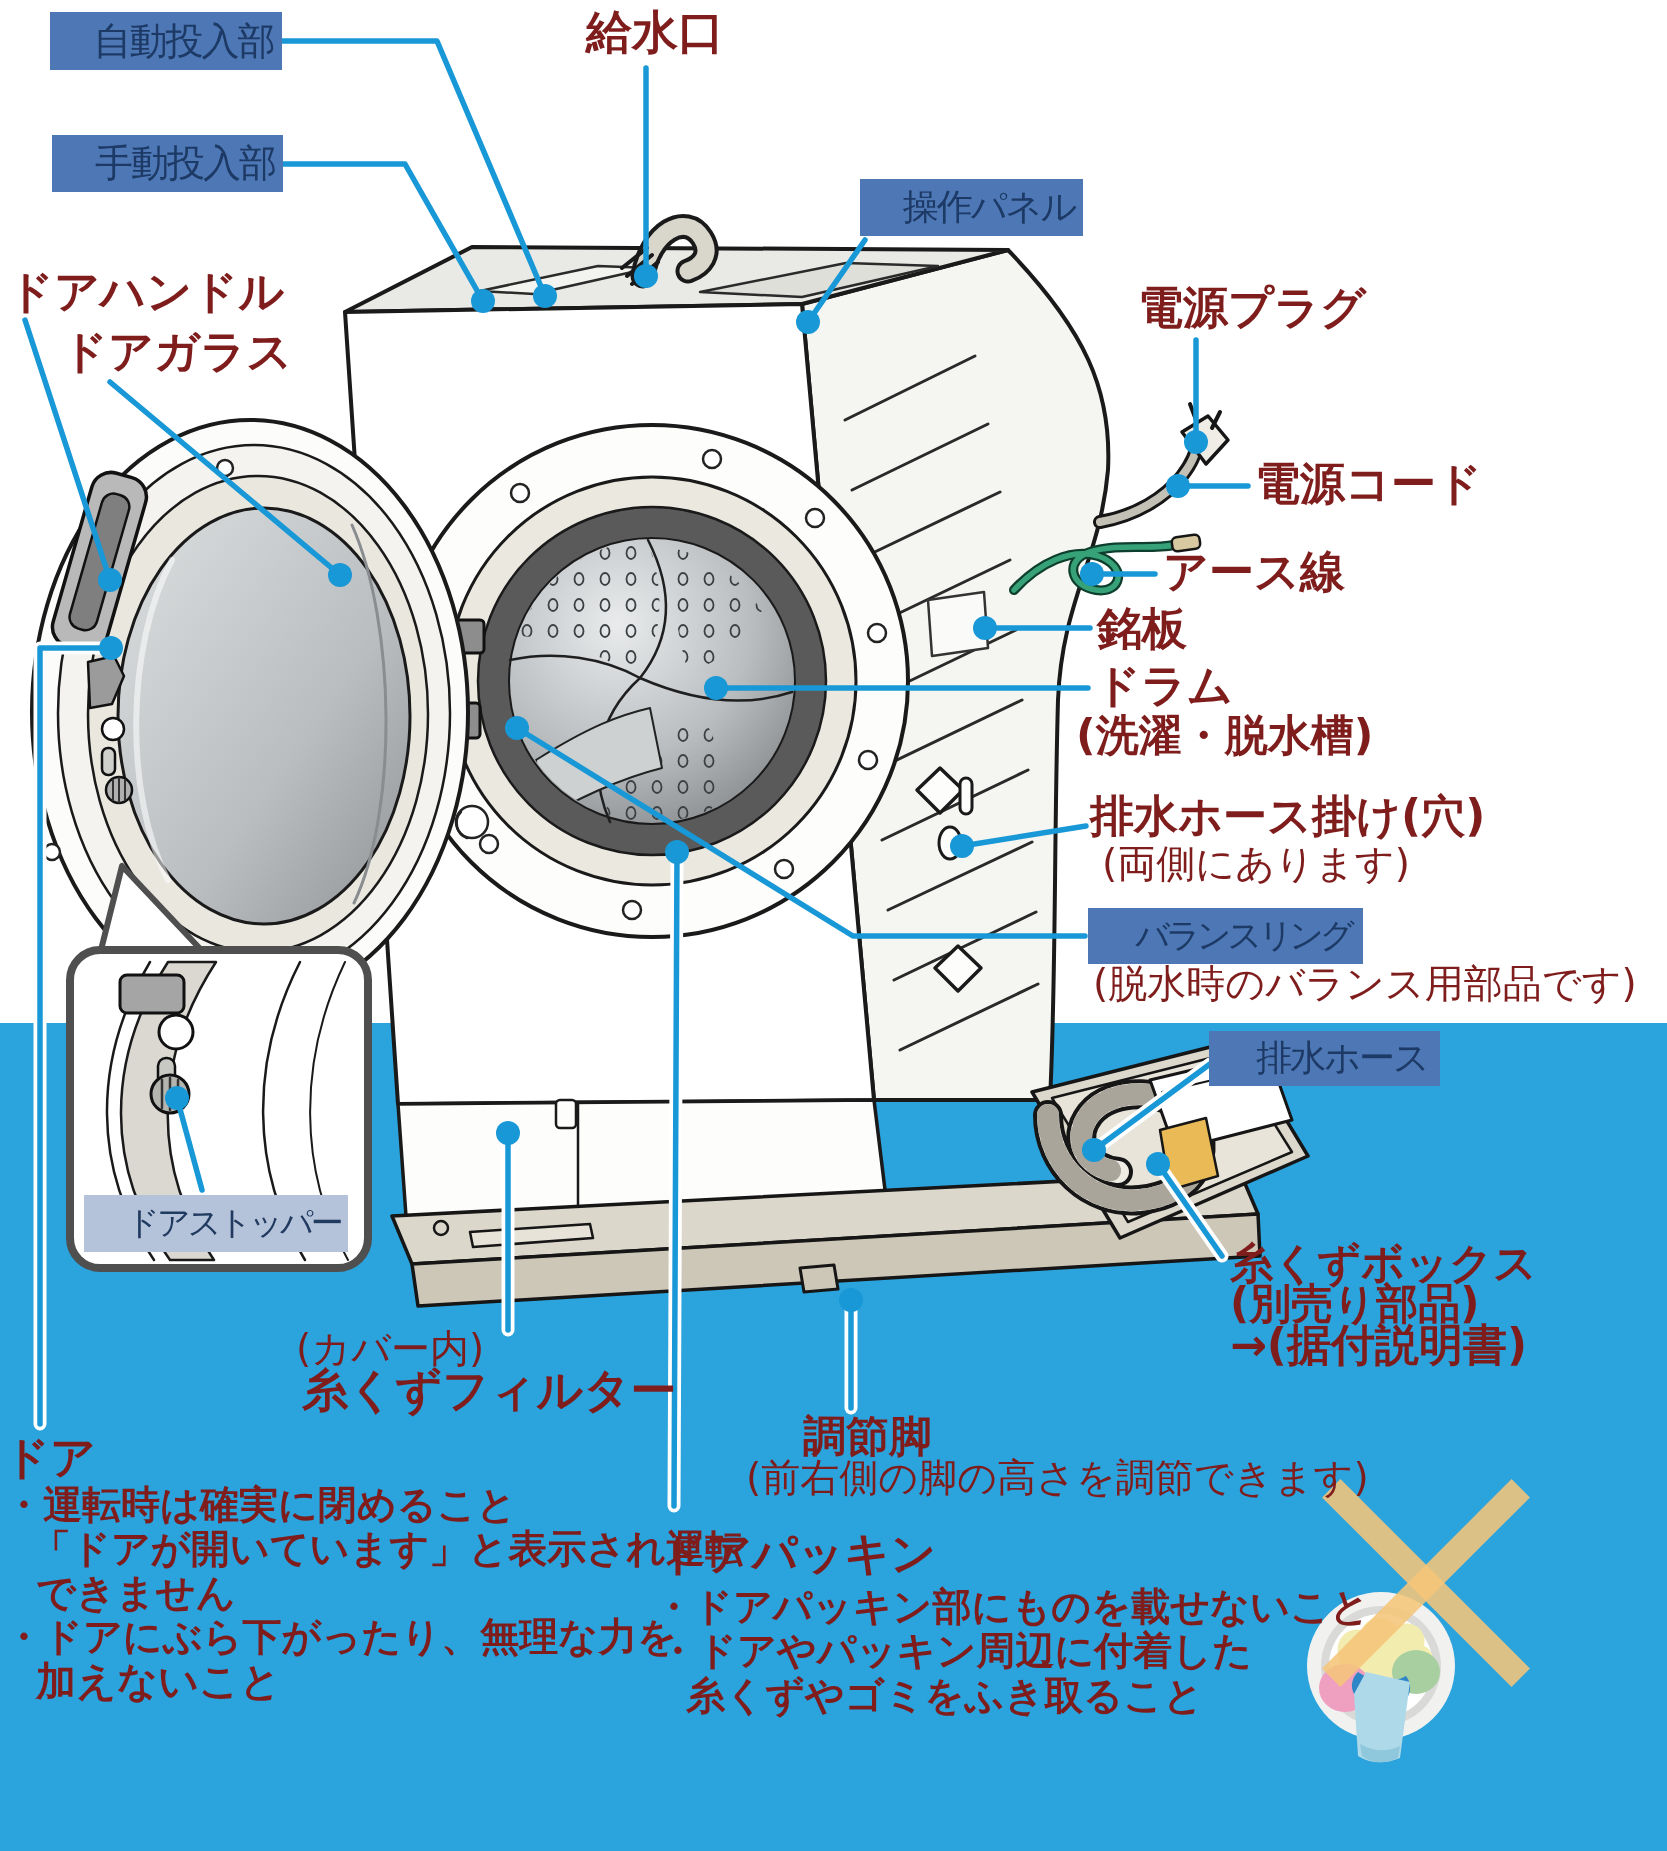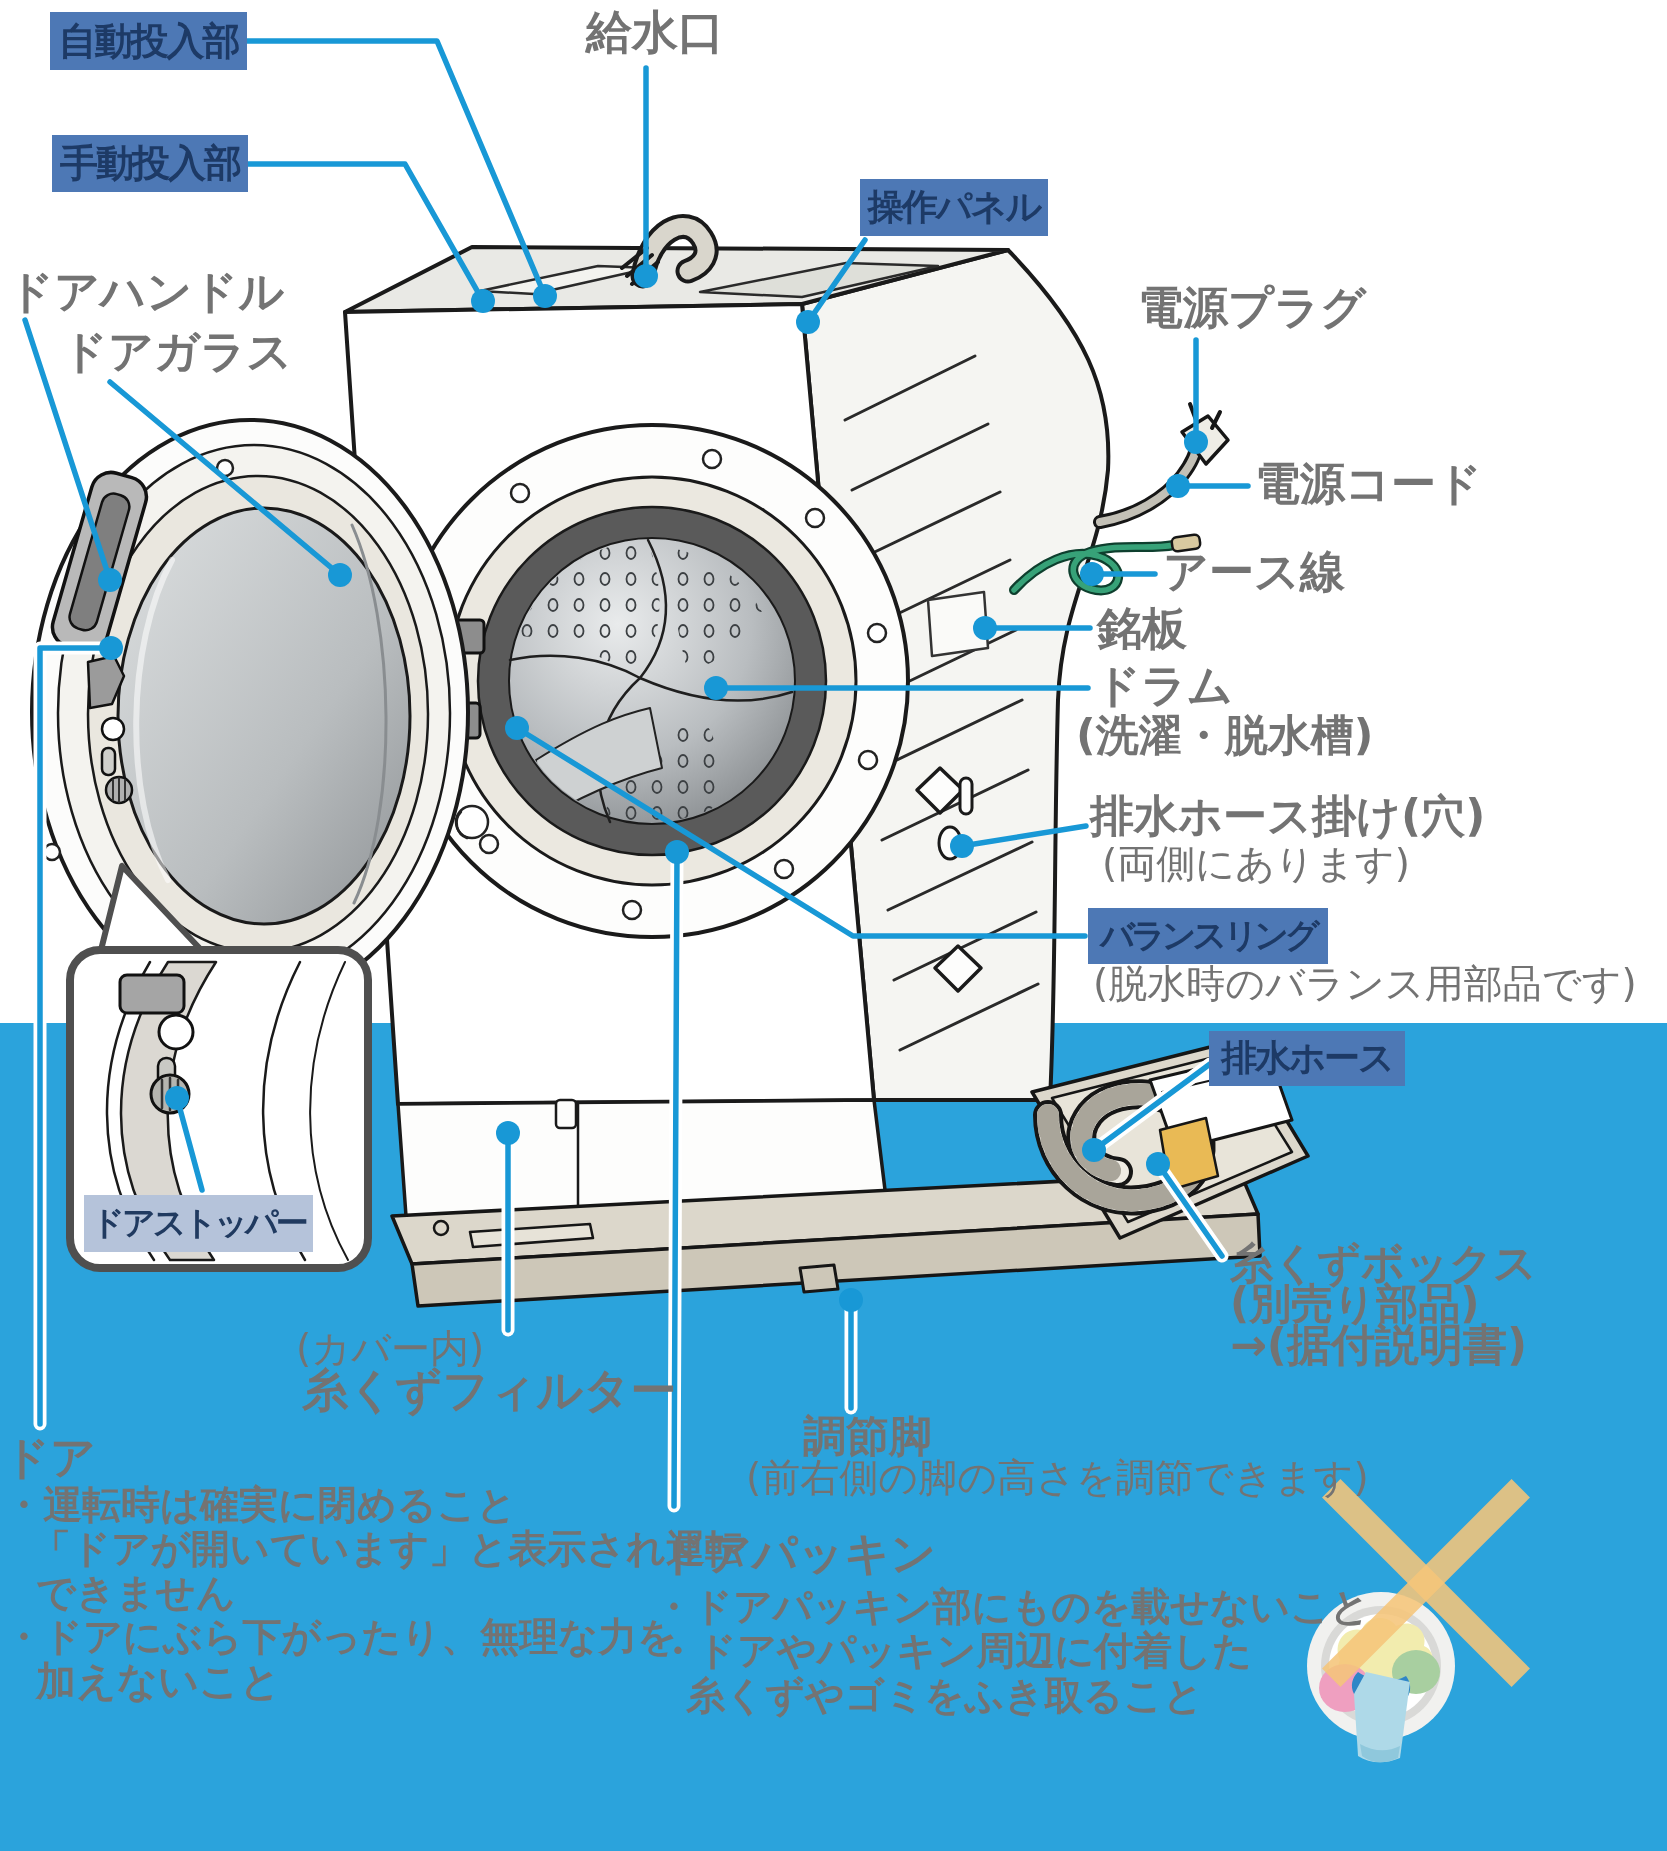--- a/index.html
+++ b/index.html
@@ -9,8 +9,8 @@
   .lbl{position:absolute;z-index:3;color:#737373;white-space:nowrap;line-height:1.08;}
   .b{font-weight:bold;}
   .boxlbl{position:absolute;z-index:3;display:flex;align-items:center;justify-content:center;
-          background:#4d78b5;color:#1d3a66;font-weight:bold;font-size:38px;
-          letter-spacing:-2px;white-space:nowrap;}
+          background:#4d78b5;color:#1d3a66;font-weight:normal;font-size:38px;
+          letter-spacing:-2px;white-space:nowrap;padding-left:35px;}
   .stopper{background:#b5c3da;color:#203a60;font-size:33px;}
 </style>
 </head>

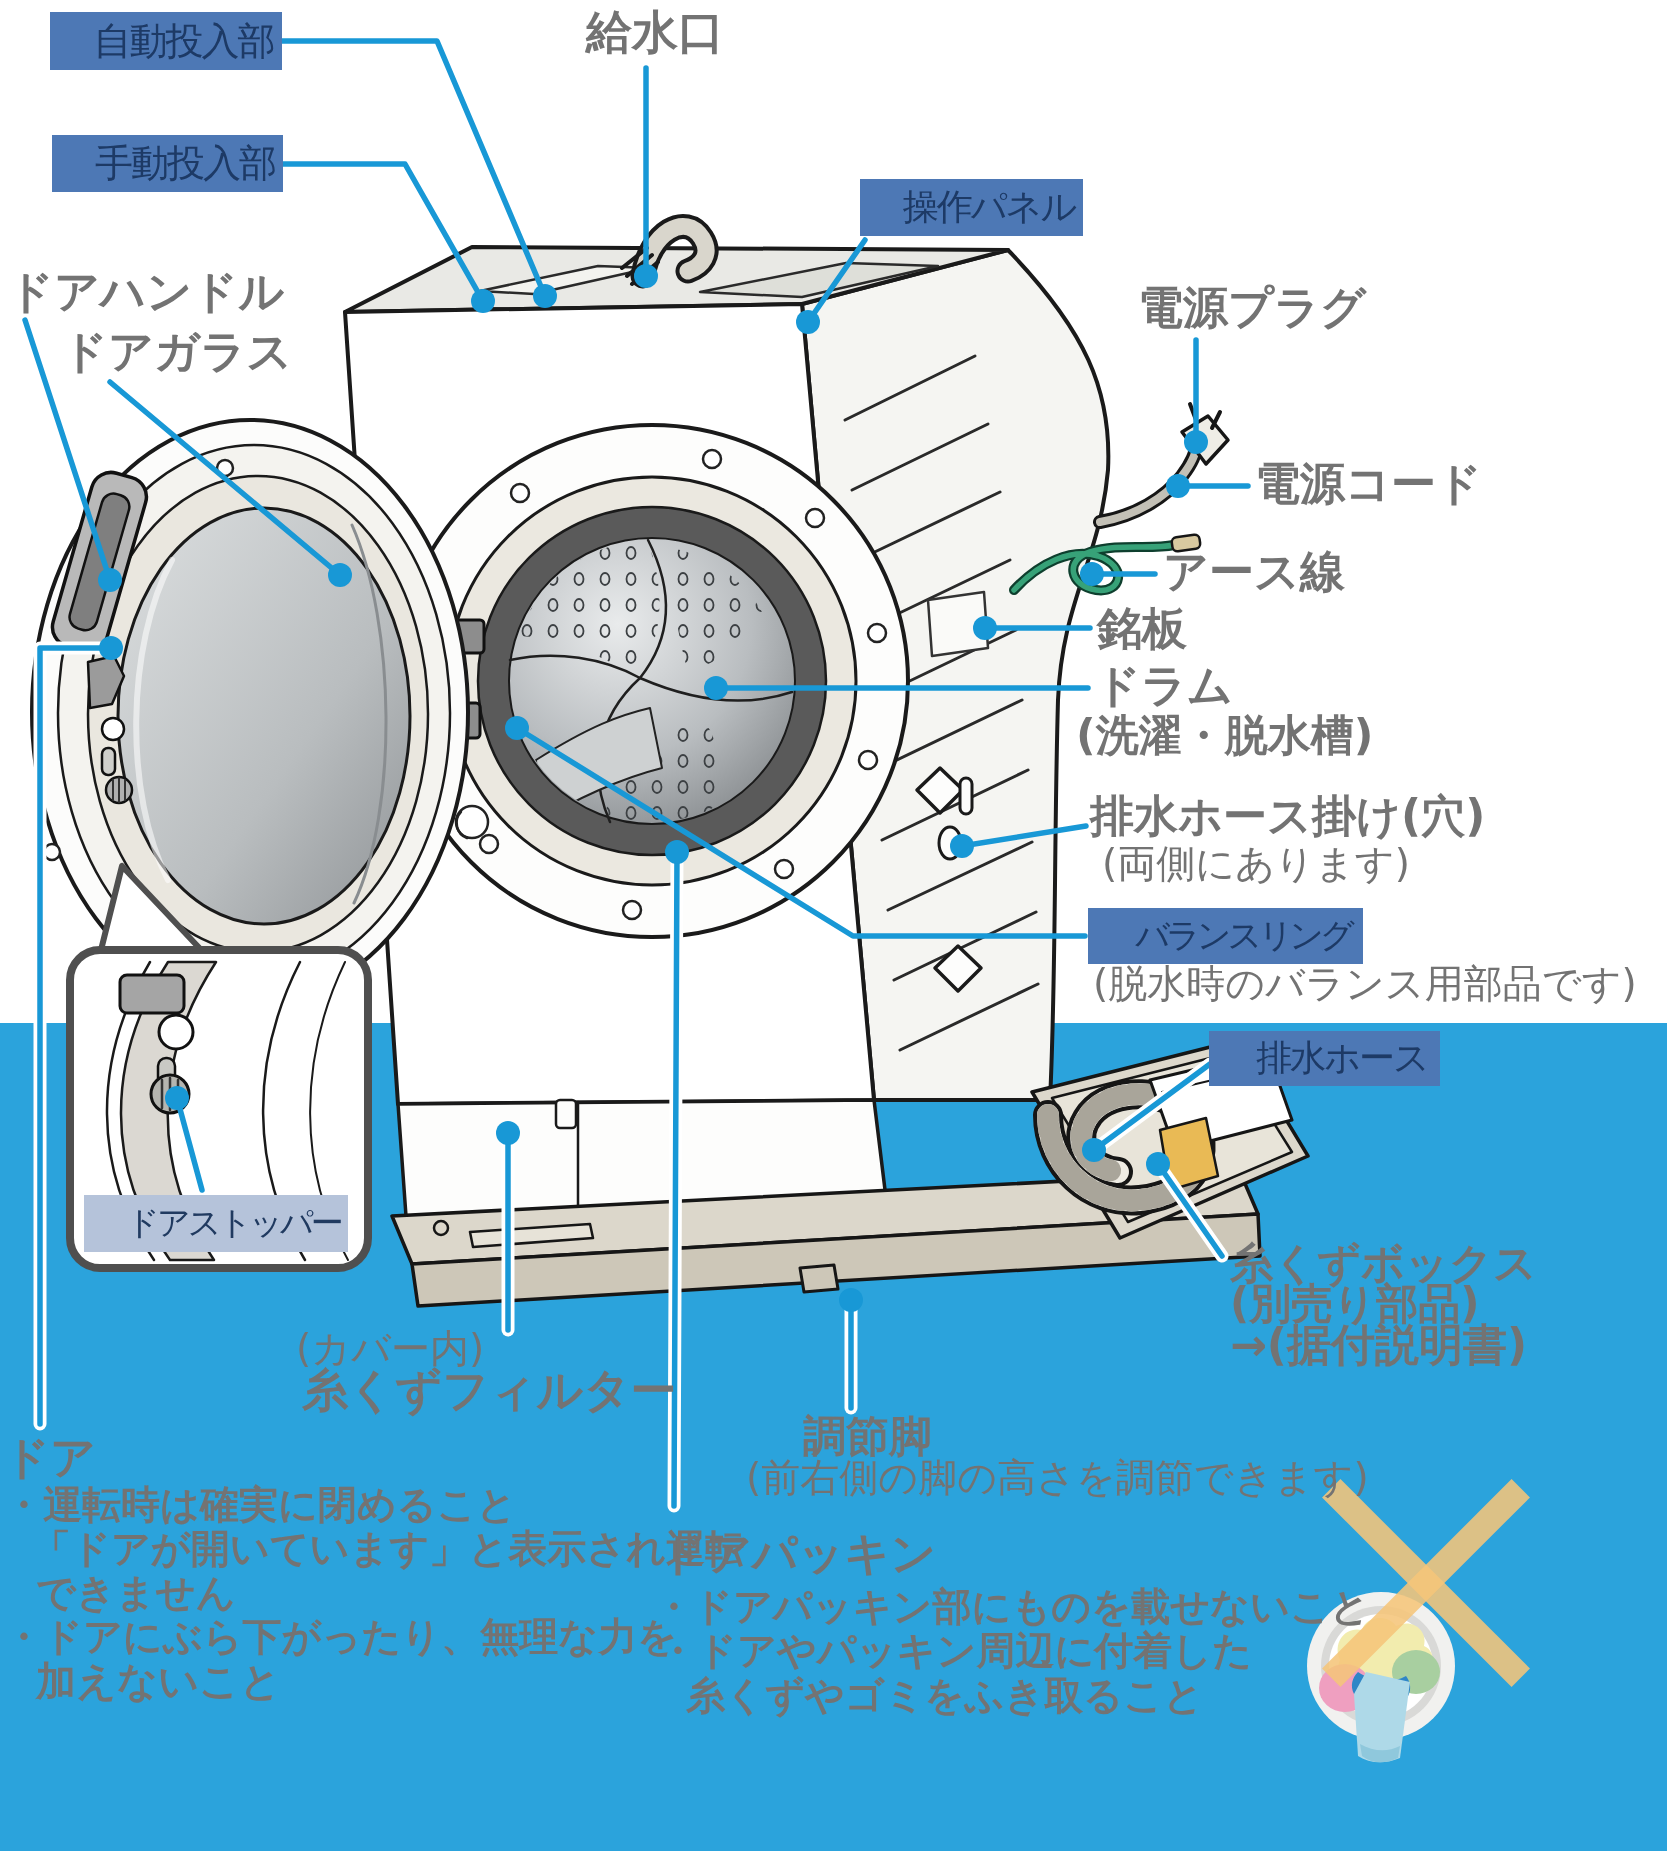--- a/index.html
+++ b/index.html
@@ -6,7 +6,7 @@
   #stage{position:relative;width:1667px;height:1851px;overflow:hidden;
          font-family:"DejaVu Sans","Liberation Sans",sans-serif;background:#fff;}
   #art{position:absolute;left:0;top:0;z-index:1;}
-  .lbl{position:absolute;z-index:3;color:#737373;white-space:nowrap;line-height:1.08;}
+  .lbl{position:absolute;z-index:3;color:#7f1d1d;white-space:nowrap;line-height:1.08;}
   .b{font-weight:bold;}
   .boxlbl{position:absolute;z-index:3;display:flex;align-items:center;justify-content:center;
           background:#4d78b5;color:#1d3a66;font-weight:normal;font-size:38px;

